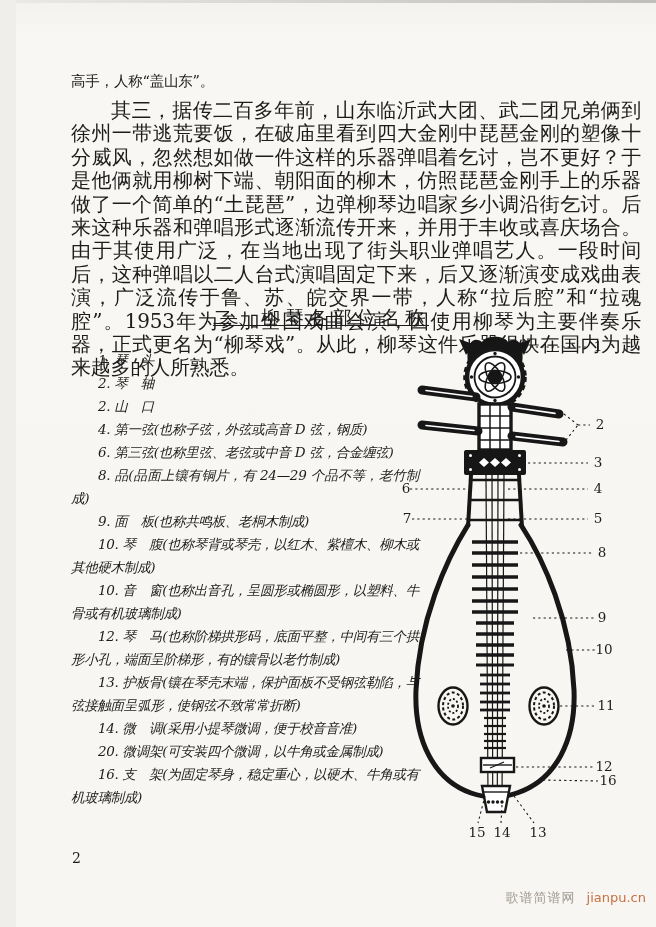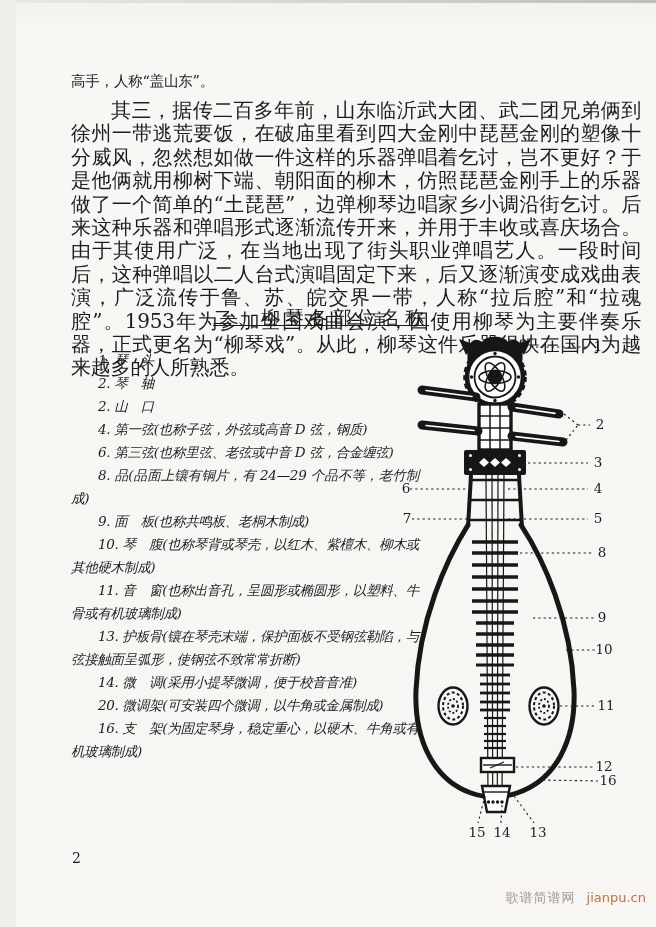--- a/index.html
+++ b/index.html
@@ -79,7 +79,7 @@
     <p>8. 品(品面上镶有铜片，有 24—29 个品不等，老竹制成)</p>
     <p>9. 面　板(也称共鸣板、老桐木制成)</p>
     <p>10. 琴　腹(也称琴背或琴壳，以红木、紫檀木、柳木或其他硬木制成)</p>
-    <p>11. 音　窗(也称出音孔，呈圆形或椭圆形，以塑料、牛骨或有机玻璃制成)</p>
+    <p>10. 音　窗(也称出音孔，呈圆形或椭圆形，以塑料、牛骨或有机玻璃制成)</p>
     <p>13. 护板骨(镶在琴壳末端，保护面板不受钢弦勒陷，与弦接触面呈弧形，使钢弦不致常常折断)</p>
     <p>14. 微　调(采用小提琴微调，便于校音音准)</p>
     <p>20. 微调架(可安装四个微调，以牛角或金属制成)</p>

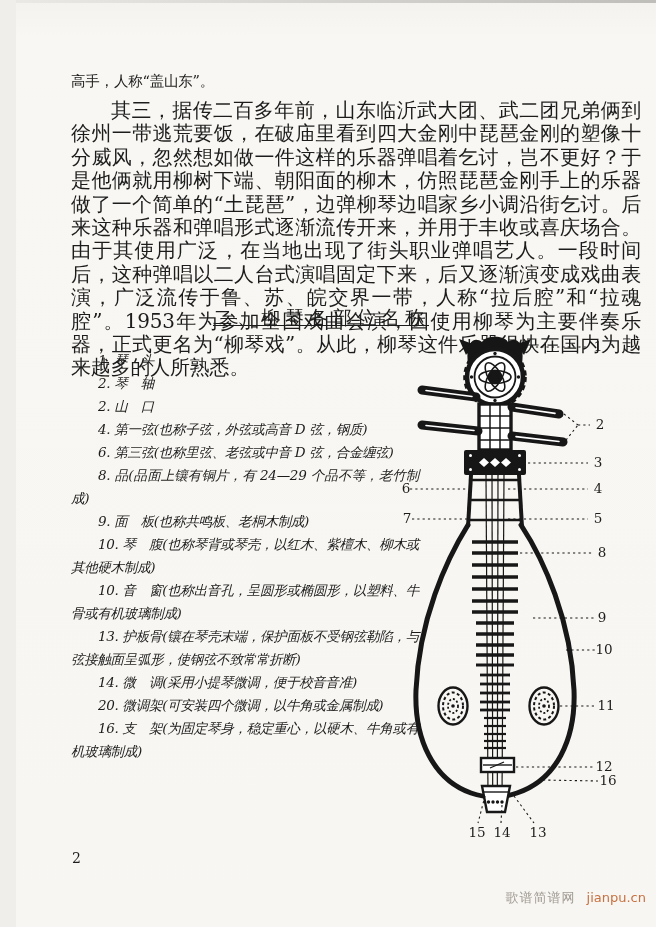--- a/index.html
+++ b/index.html
@@ -80,6 +80,7 @@
     <p>9. 面　板(也称共鸣板、老桐木制成)</p>
     <p>10. 琴　腹(也称琴背或琴壳，以红木、紫檀木、柳木或其他硬木制成)</p>
     <p>10. 音　窗(也称出音孔，呈圆形或椭圆形，以塑料、牛骨或有机玻璃制成)</p>
+    <p>12. 琴　马(也称阶梯拱形码，底面平整，中间有三个拱形小孔，端面呈阶梯形，有的镶骨以老竹制成)</p>
     <p>13. 护板骨(镶在琴壳末端，保护面板不受钢弦勒陷，与弦接触面呈弧形，使钢弦不致常常折断)</p>
     <p>14. 微　调(采用小提琴微调，便于校音音准)</p>
     <p>20. 微调架(可安装四个微调，以牛角或金属制成)</p>

